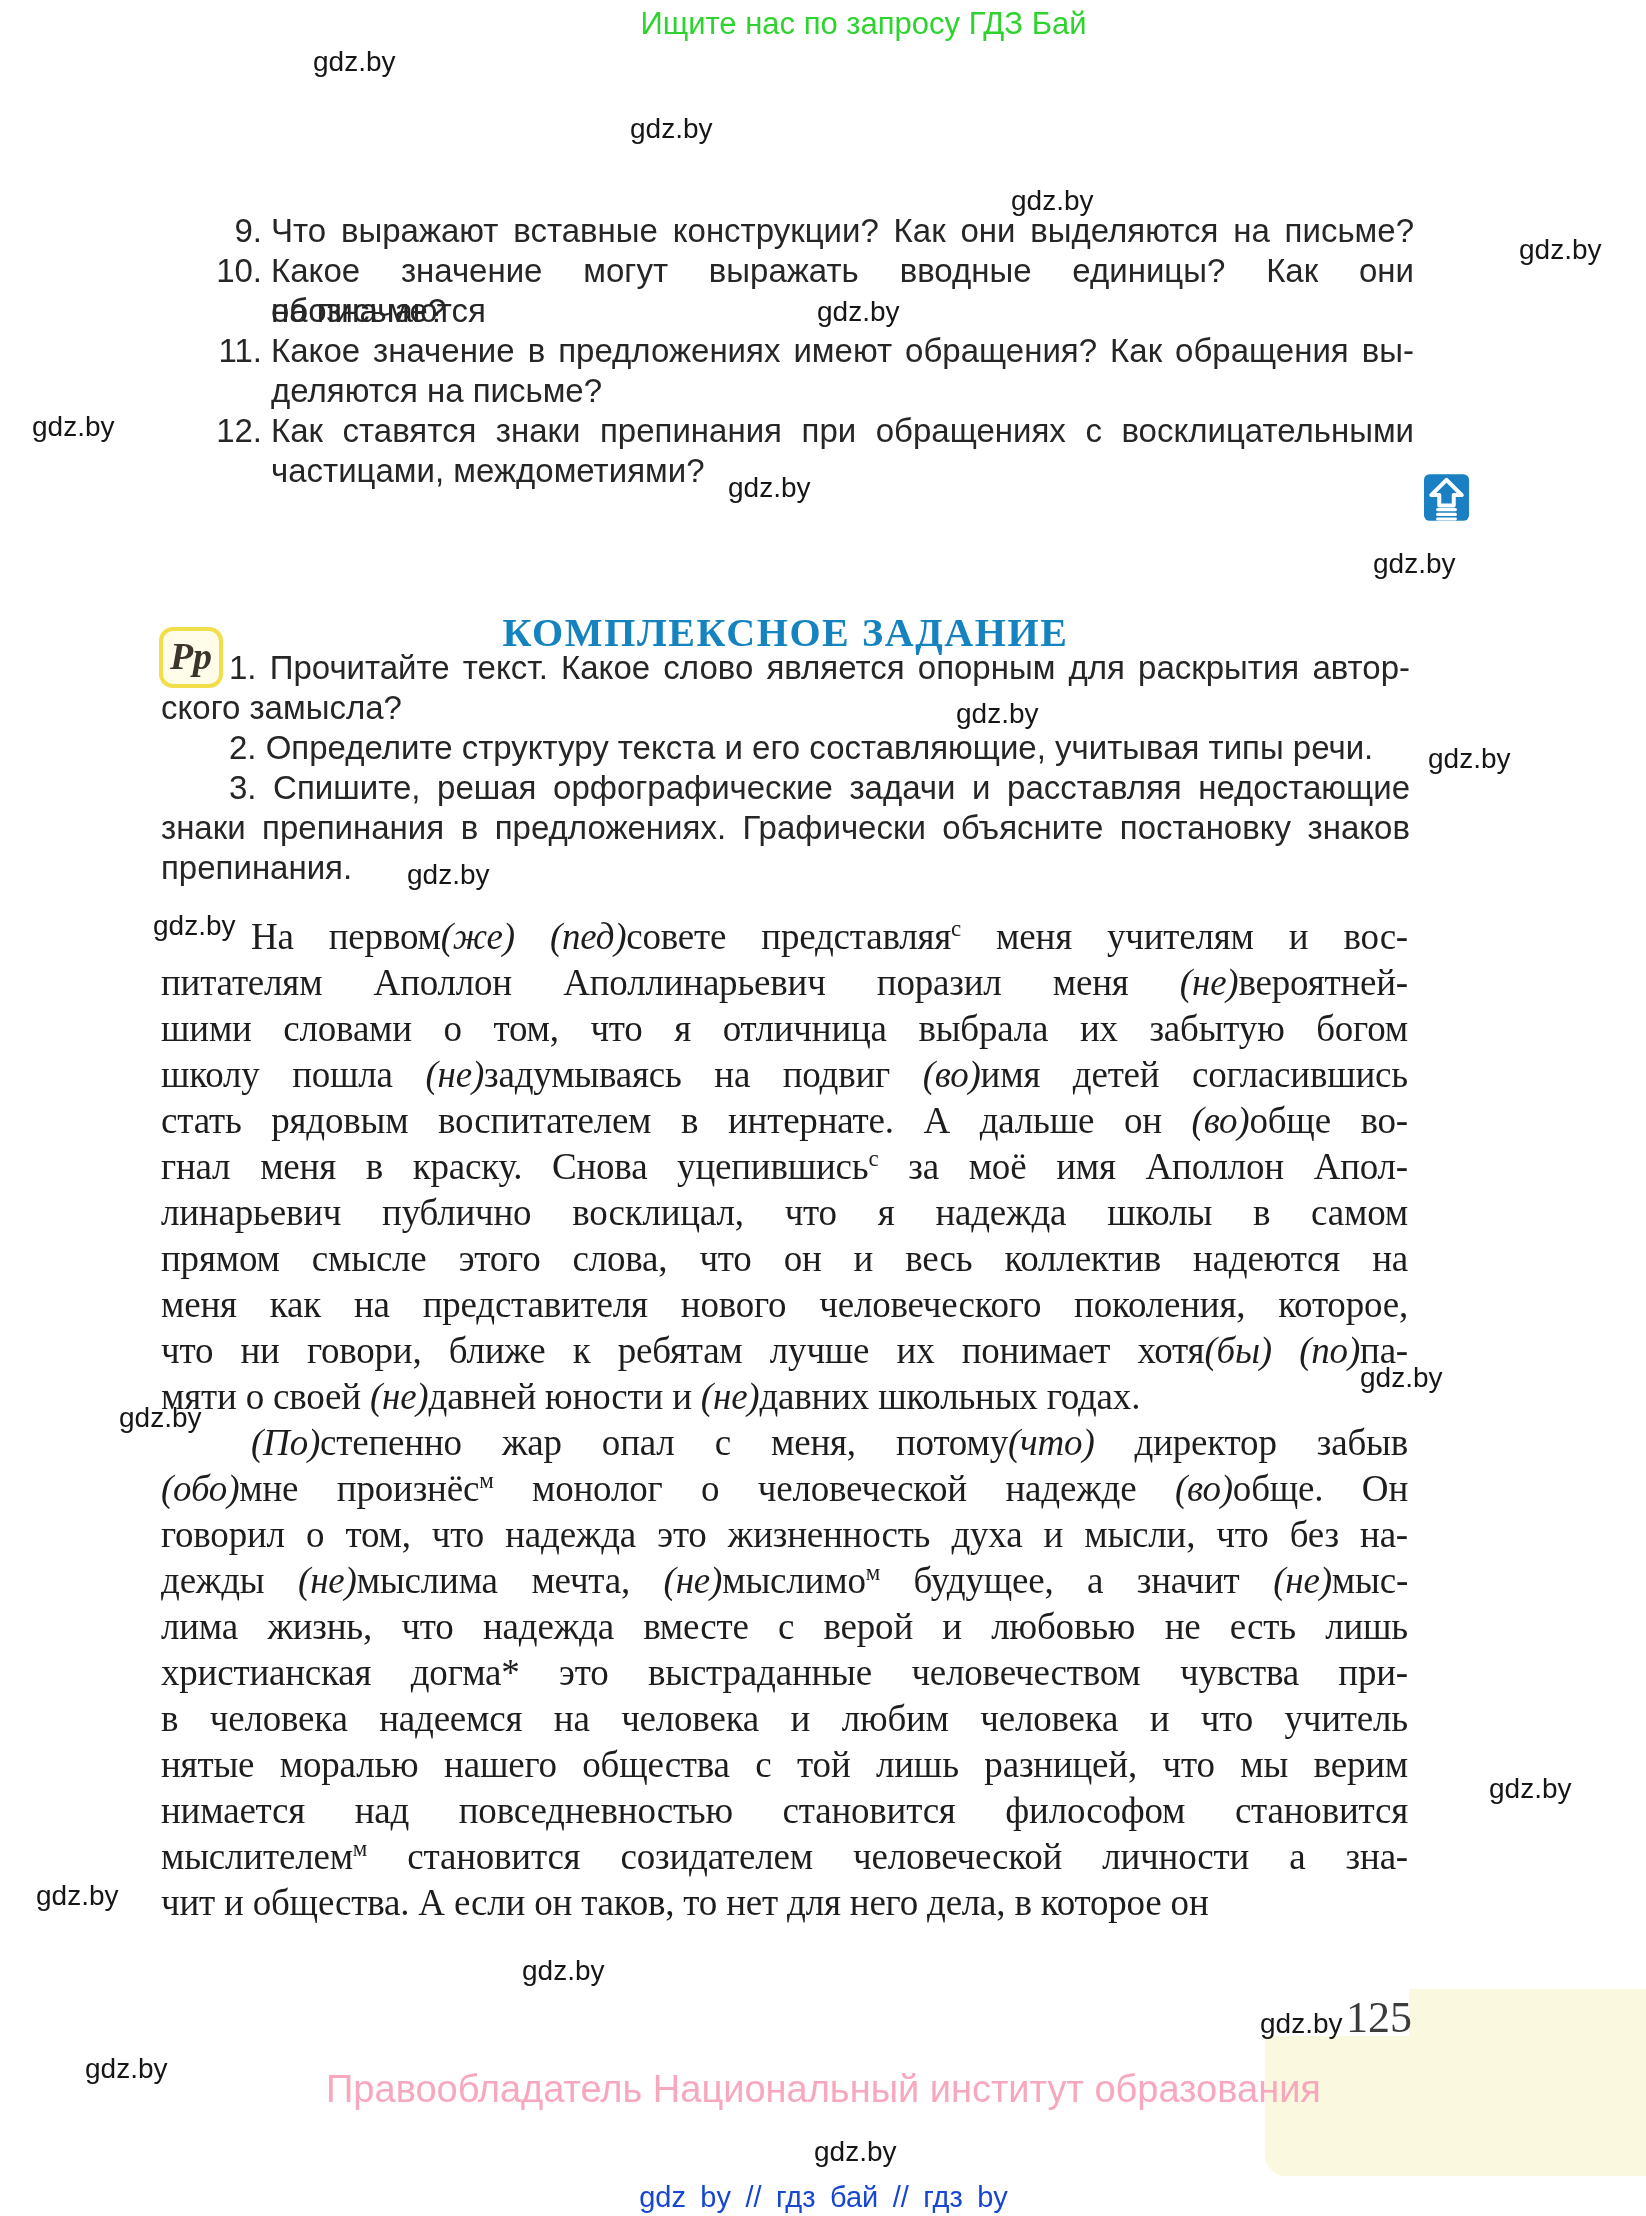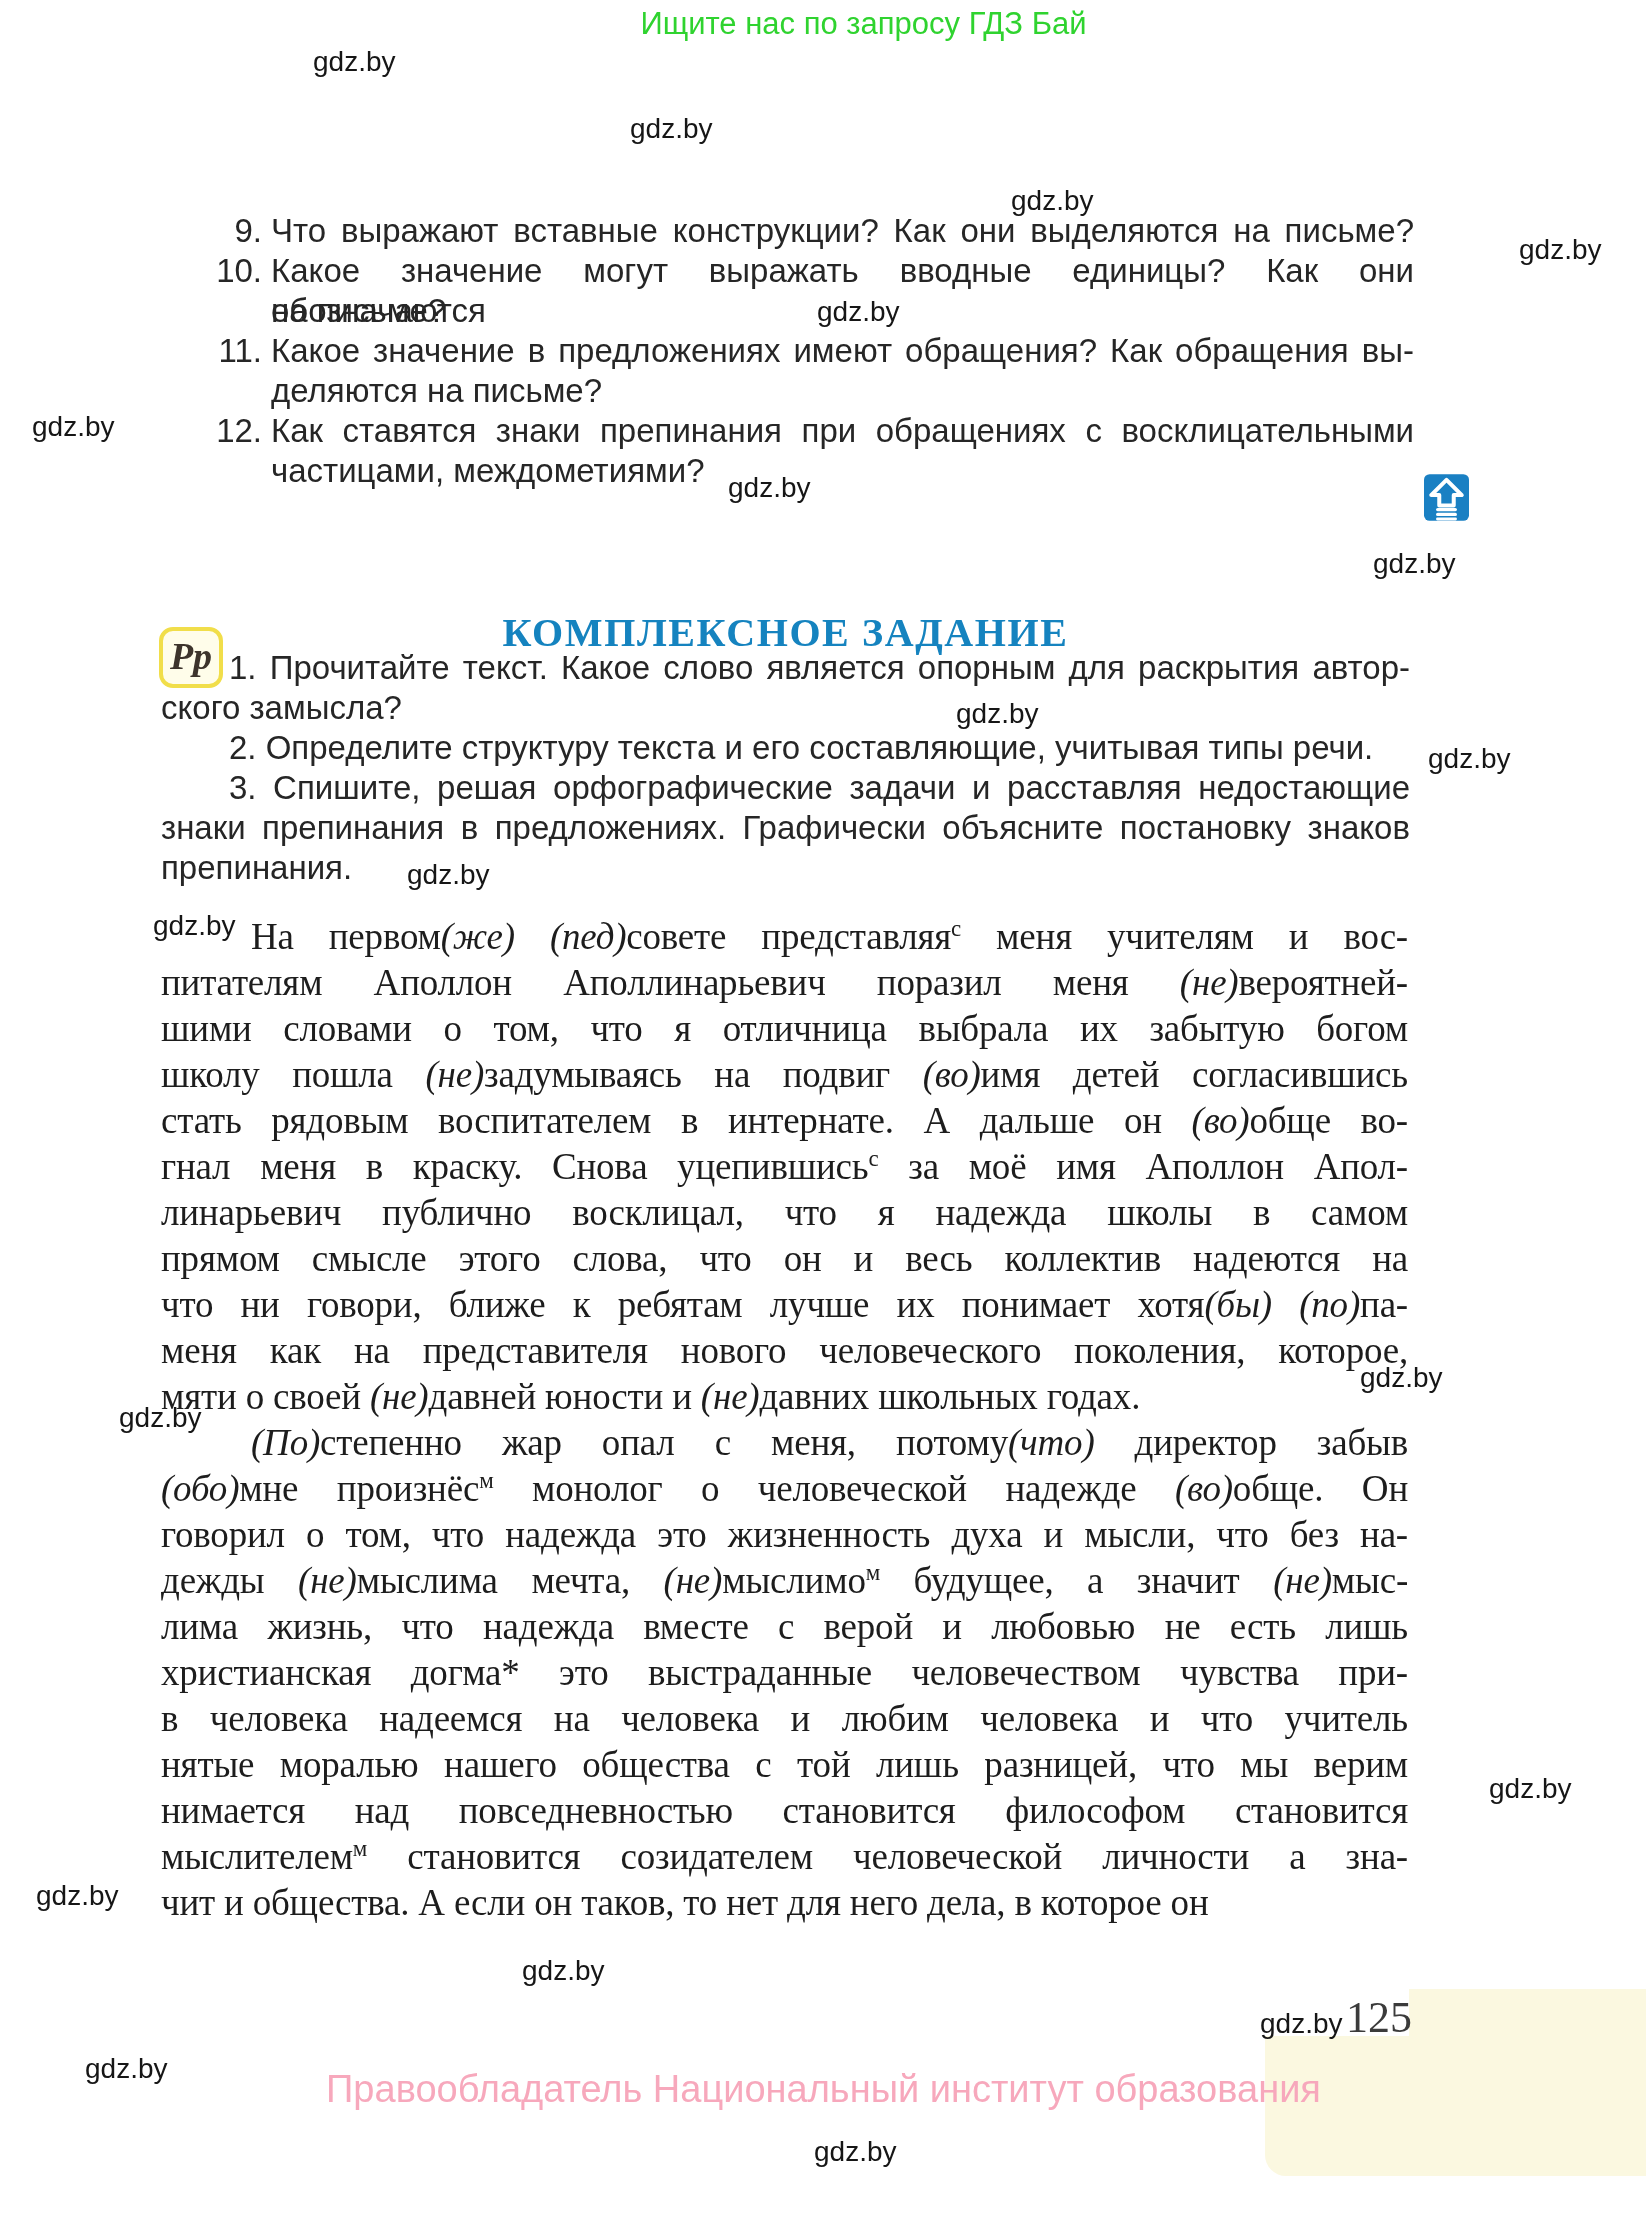--- a/index.html
+++ b/index.html
@@ -121,8 +121,8 @@
       <div class="pline j">гнал меня в краску. Снова уцепившись<sup>с</sup> за моё имя Аполлон Апол-</div>
       <div class="pline j">линарьевич публично восклицал, что я надежда школы в самом</div>
       <div class="pline j">прямом смысле этого слова, что он и весь коллектив надеются на</div>
+      <div class="pline j">меня как на представителя нового человеческого поколения, которое,</div>
       <div class="pline j">что ни говори, ближе к ребятам лучше их понимает хотя<i>(бы)</i> <i>(по)</i>па-</div>
-      <div class="pline j">меня как на представителя нового человеческого поколения, которое,</div>
       <div class="pline">мяти о своей <i>(не)</i>давней юности и <i>(не)</i>давних школьных годах.</div>
       <div class="pline ind j"><i>(По)</i>степенно жар опал с меня, потому<i>(что)</i> директор забыв</div>
       <div class="pline j"><i>(обо)</i>мне произнёс<sup>м</sup> монолог о человеческой надежде <i>(во)</i>обще. Он</div>

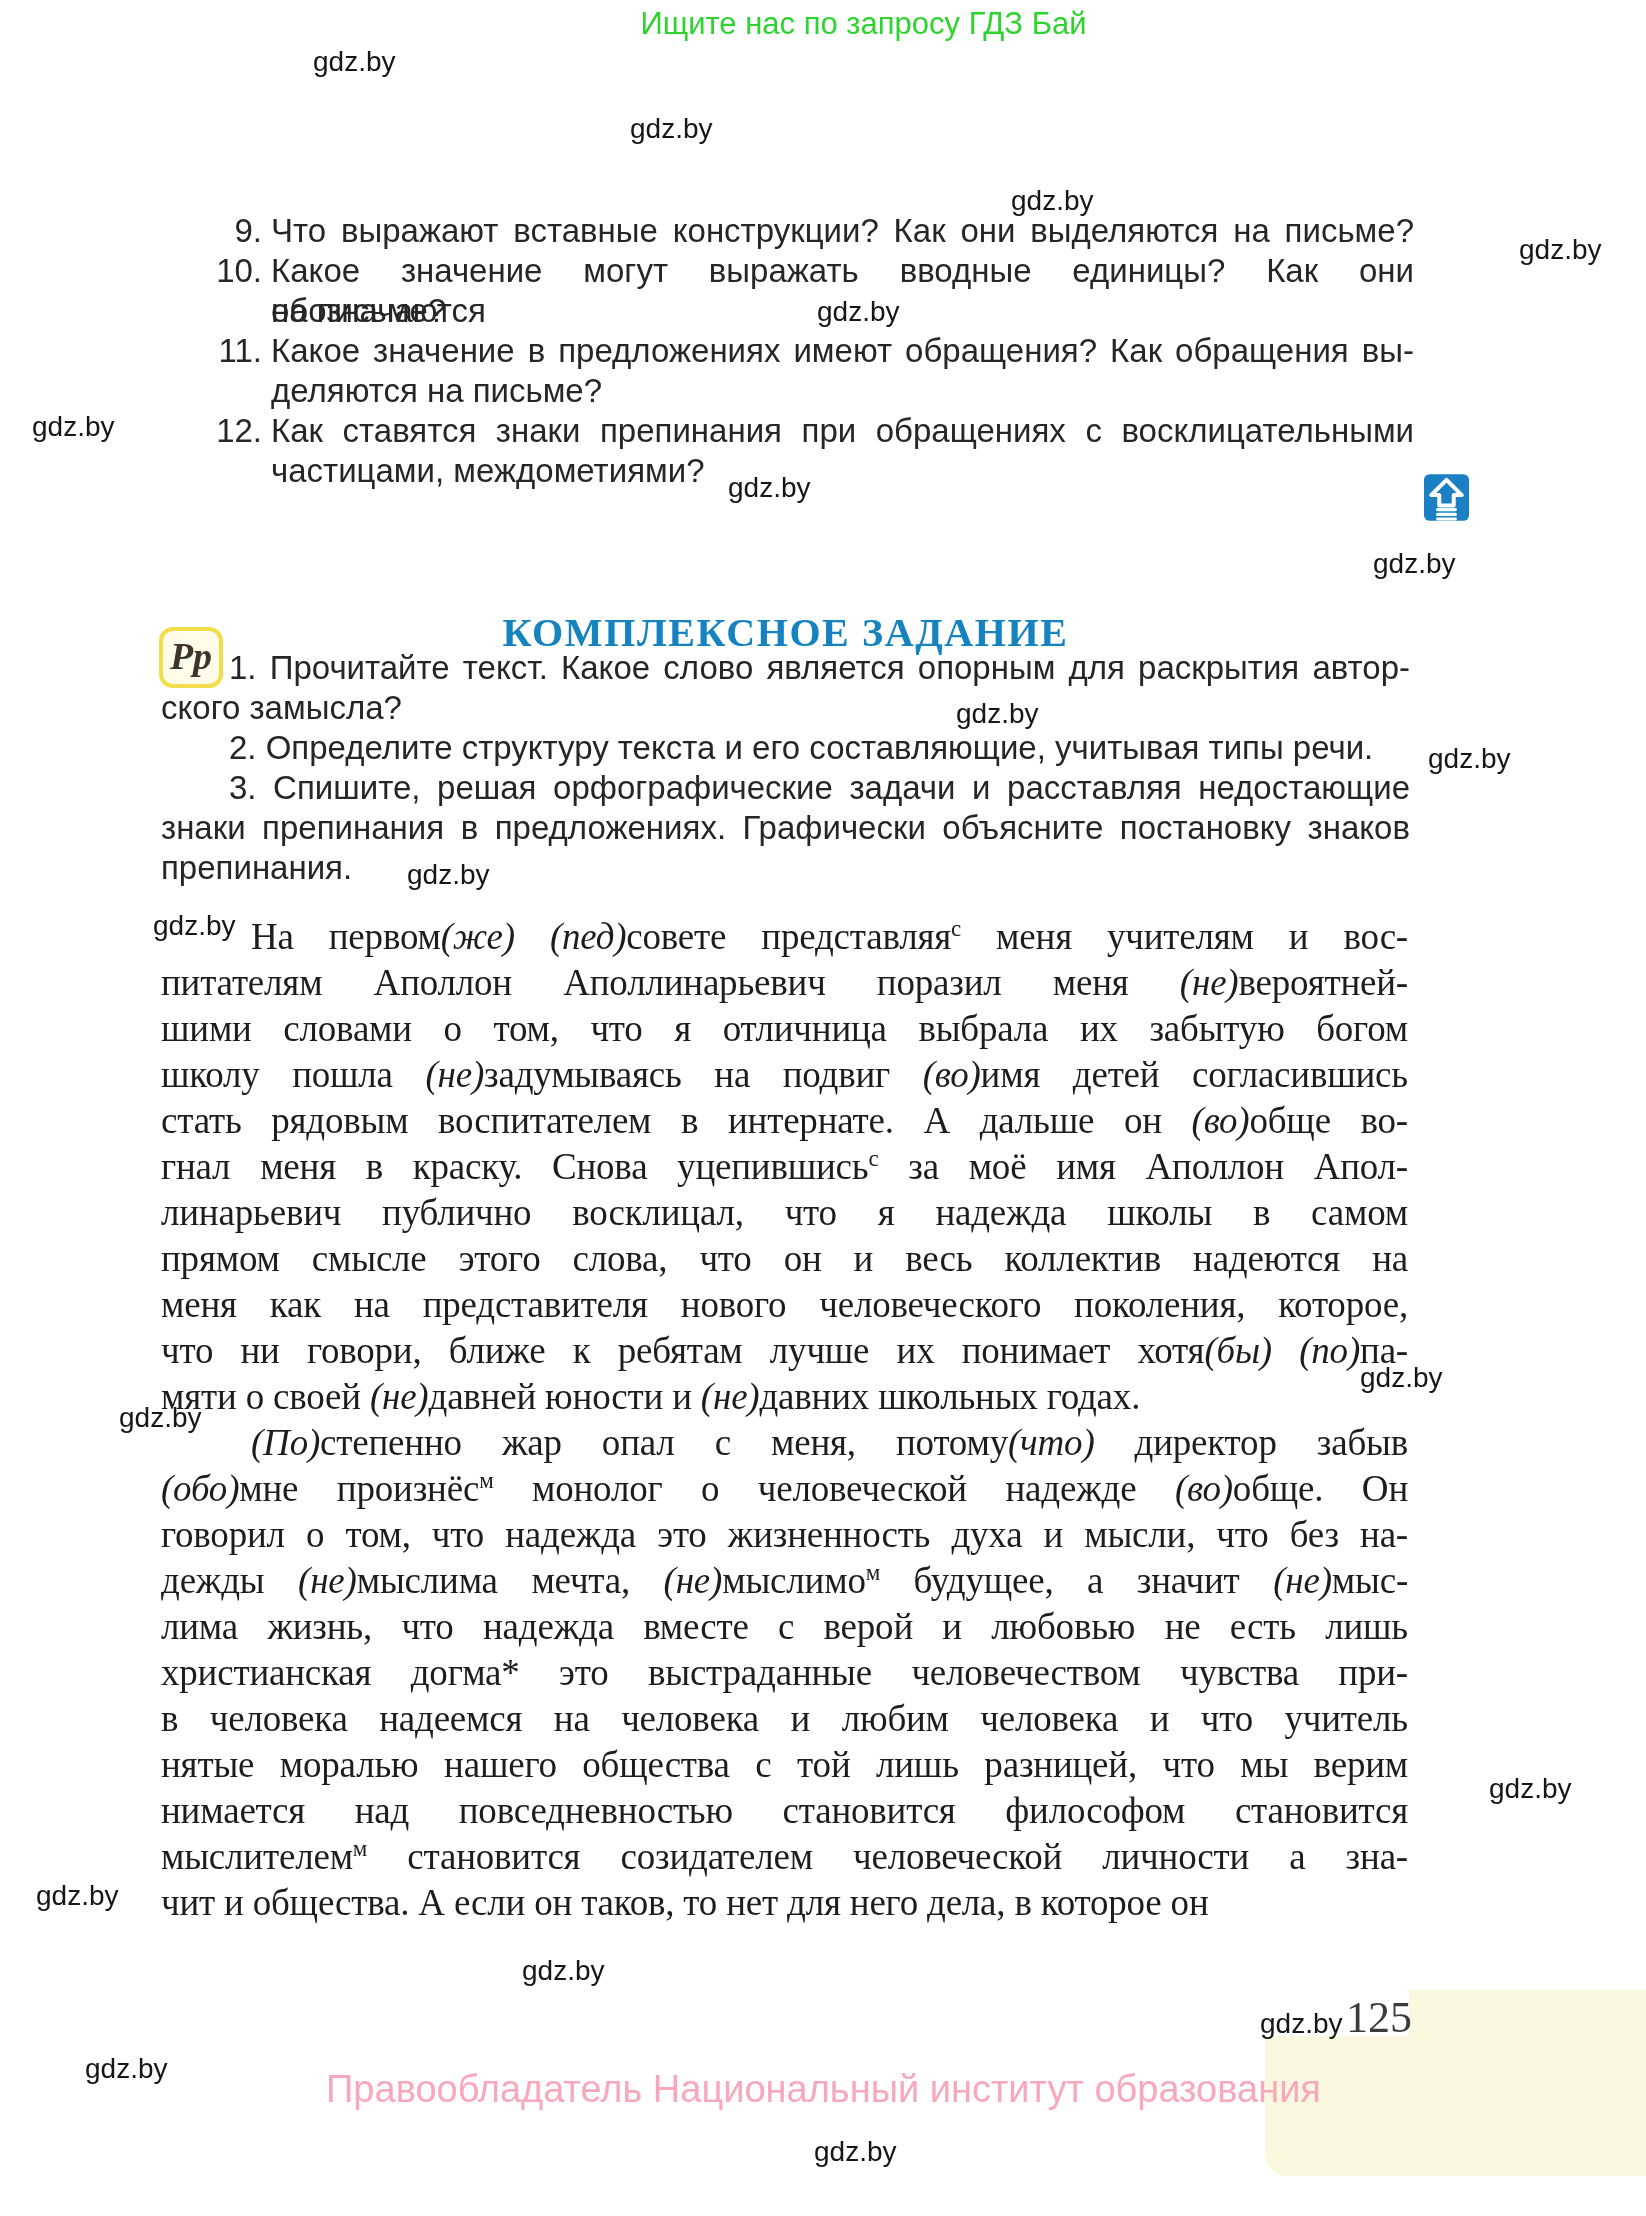--- a/index.html
+++ b/index.html
@@ -142,6 +142,7 @@
   <div class="pageno">125</div>
 
   <div class="copyright">Правообладатель Национальный институт образования</div>
+  <div class="links">gdz by // гдз бай // гдз by</div>
 
 </div>
 

